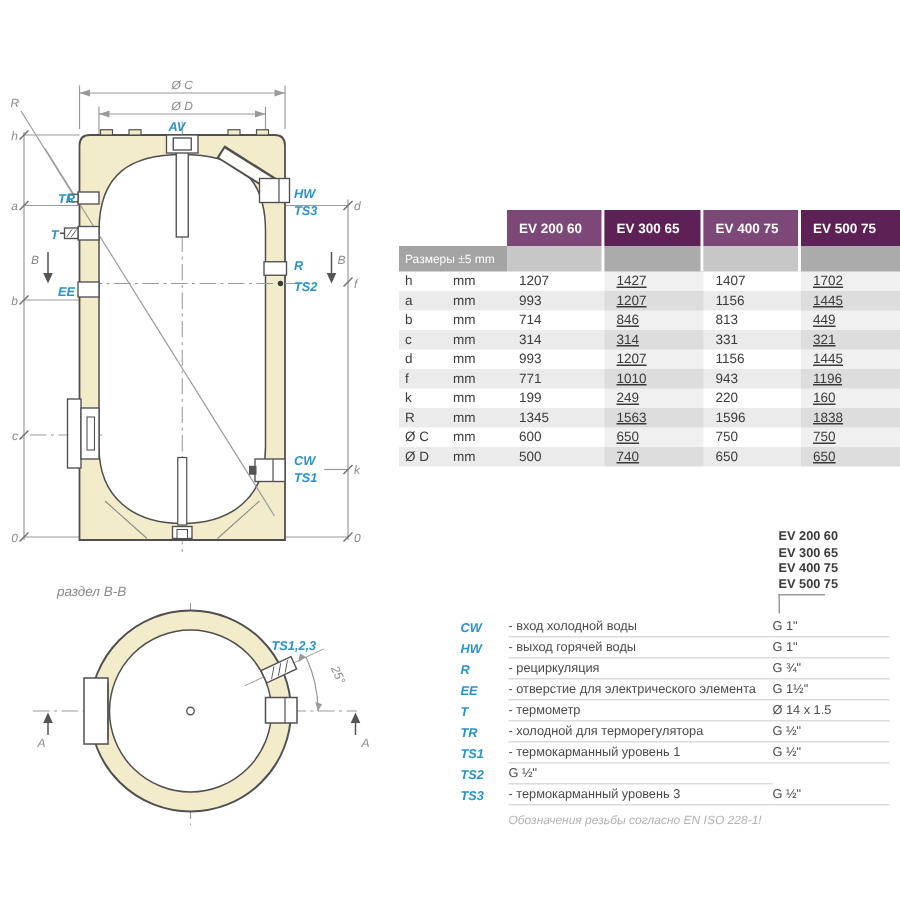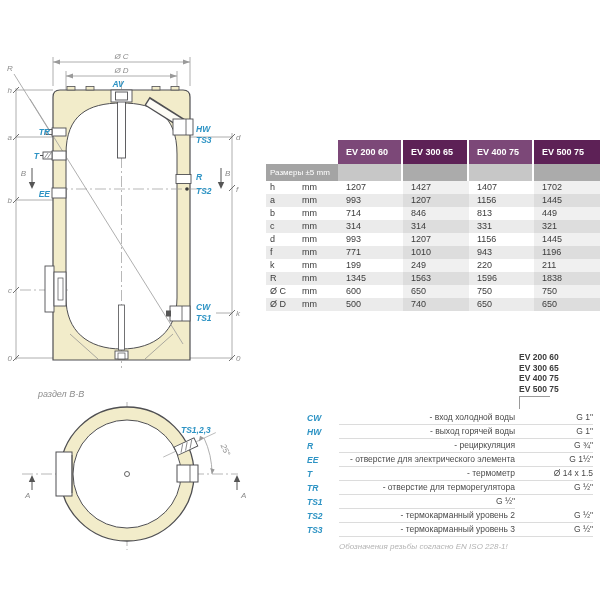--- a/index.html
+++ b/index.html
@@ -31,7 +31,7 @@
   .r-odd{background:#ebebeb;}
   .pcell{padding-left:4px;}
   .vcell{padding-left:8px;}
-  .tint{background:rgba(0,0,0,0.06);}
+  .tint{background:rgba(0,0,0,0.06);text-decoration:underline;}
 
   
   .legend{position:absolute;left:307px;top:352px;width:286px;}

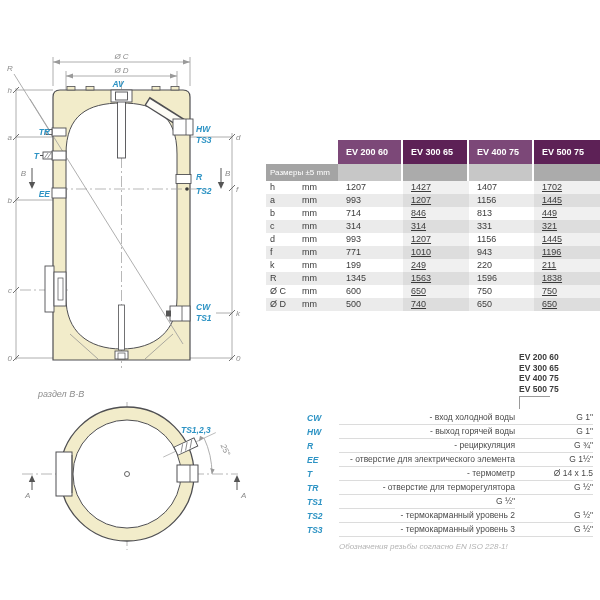--- a/index.html
+++ b/index.html
@@ -271,7 +271,7 @@
       <div class="vcell">199</div>
       <div class="vcell tint">249</div>
       <div class="vcell">220</div>
-      <div class="vcell tint">211</div>
+      <div class="vcell tint">160</div>
     </div>
     <div class="trow r-odd">
       <div class="pcell">R</div>

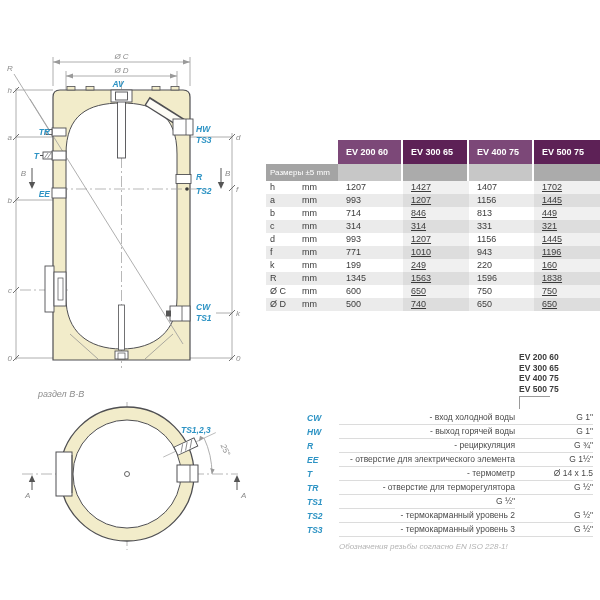--- a/index.html
+++ b/index.html
@@ -41,7 +41,7 @@
            border-left:1px solid #9a9a9a;border-top:1px solid #9a9a9a;}
   .lrow{display:grid;grid-template-columns:32px 176px 78px;height:14px;font-size:8.5px;}
   .lcode{color:#2d93c4;font-weight:bold;font-style:italic;line-height:14px;}
-  .ldesc,.lthread{color:#4a4a4a;border-bottom:1px solid #dcdcdc;line-height:13px;white-space:nowrap;text-align:right;}
+  .ldesc,.lthread{color:#4a4a4a;border-bottom:1px solid #dcdcdc;line-height:13px;white-space:nowrap;}
   .footnote{margin-left:32px;margin-top:5px;font-size:8px;font-style:italic;color:#b3b3b3;white-space:nowrap;}
 </style>
 </head>

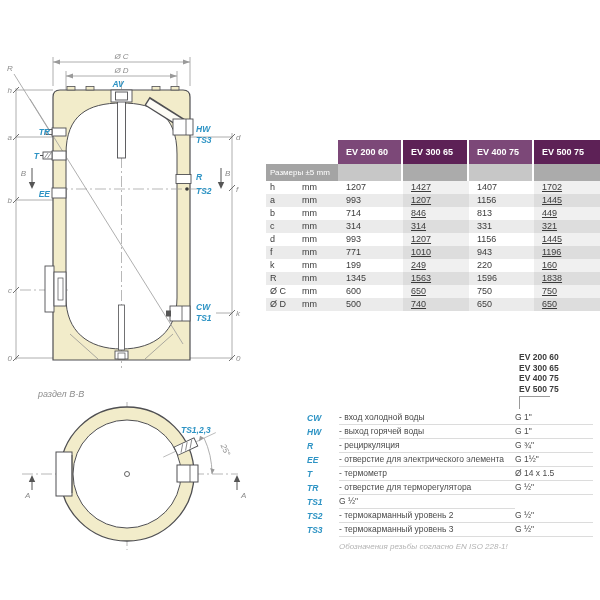--- a/index.html
+++ b/index.html
@@ -334,7 +334,7 @@
     </div>
     <div class="lrow">
       <div class="lcode">TR</div>
-      <div class="ldesc">- отверстие для терморегулятора</div>
+      <div class="ldesc">- холодной для терморегулятора</div>
       <div class="lthread">G ½"</div>
     </div>
     <div class="lrow">

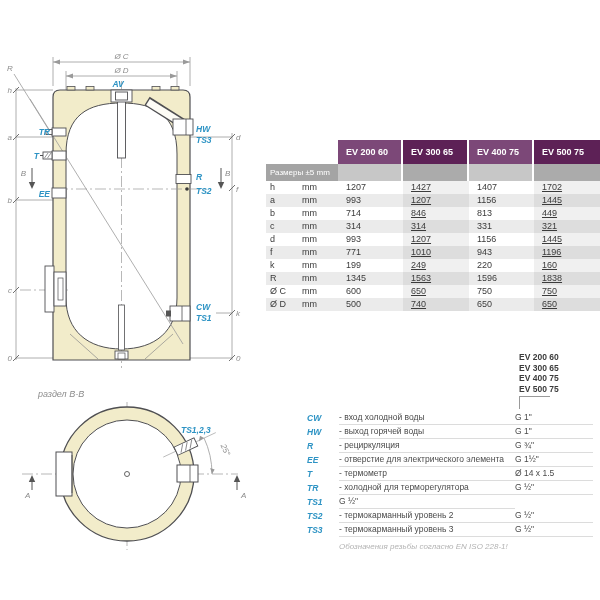--- a/index.html
+++ b/index.html
@@ -339,6 +339,7 @@
     </div>
     <div class="lrow">
       <div class="lcode">TS1</div>
+      <div class="ldesc">- термокарманный уровень 1</div>
       <div class="lthread">G ½"</div>
     </div>
     <div class="lrow">

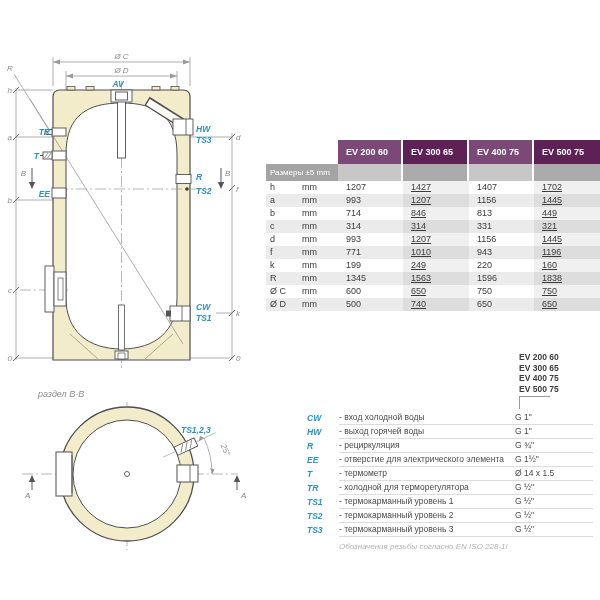--- a/index.html
+++ b/index.html
@@ -344,7 +344,6 @@
     </div>
     <div class="lrow">
       <div class="lcode">TS2</div>
-      <div class="ldesc">- термокарманный уровень 2</div>
       <div class="lthread">G ½"</div>
     </div>
     <div class="lrow">

